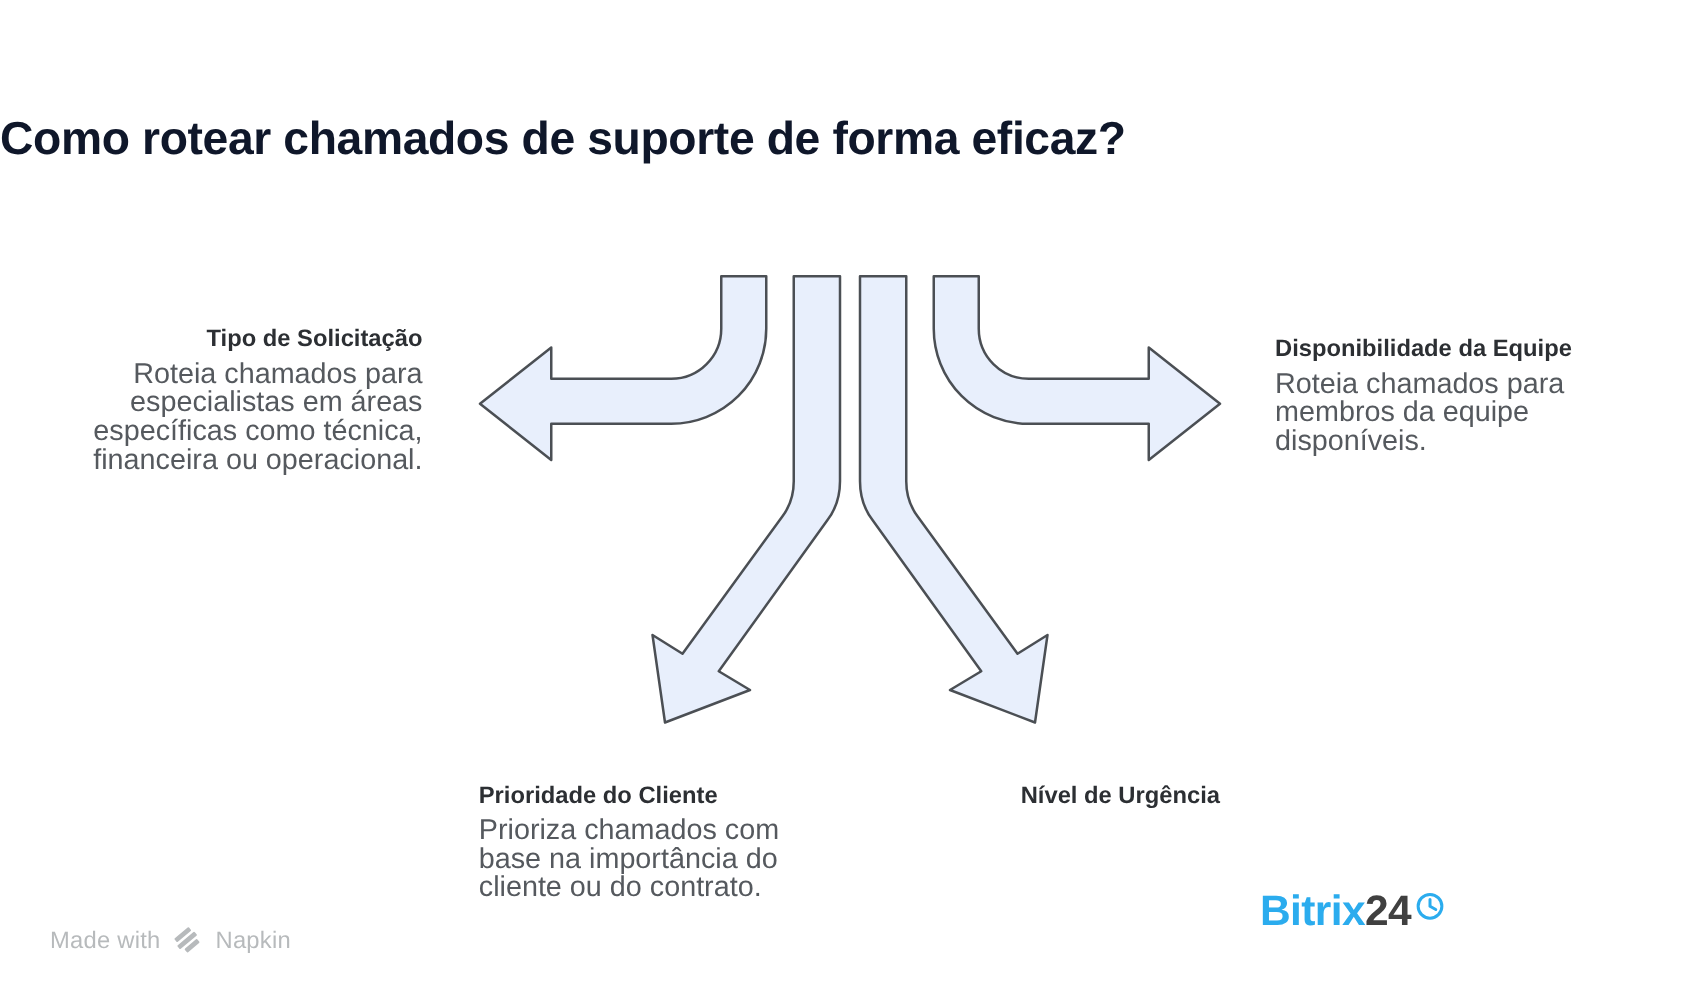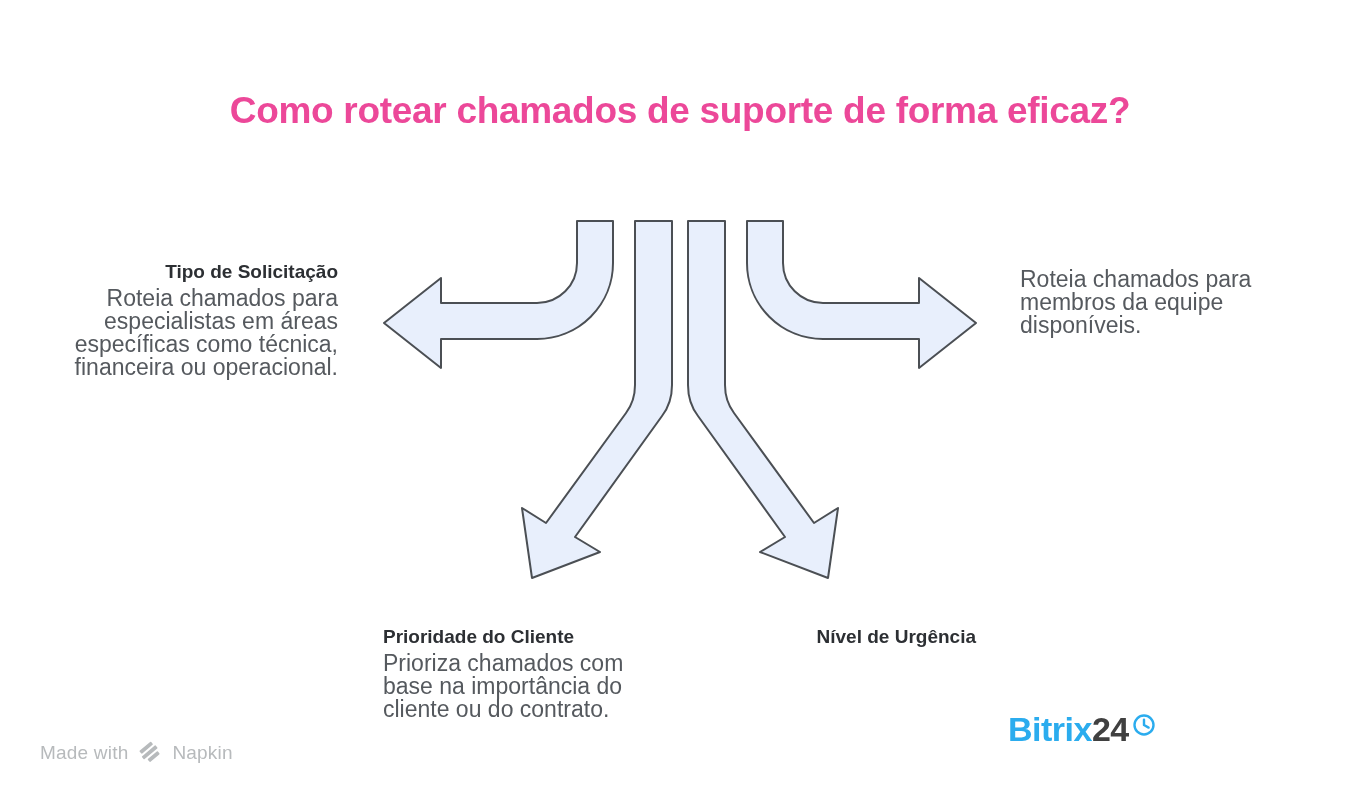--- a/index.html
+++ b/index.html
@@ -12,9 +12,8 @@
   }
   .page-title {
     position:absolute; top:90px; left:0; width:1360px;
-    text-align:center;
     font-size:37px; font-weight:bold;
-    color:#ec4899; letter-spacing:-0.3px;
+    color:#0f172a; letter-spacing:-0.3px;
   }
   .arrows-svg { position:absolute; left:0; top:0; }
   .branch { position:absolute; }

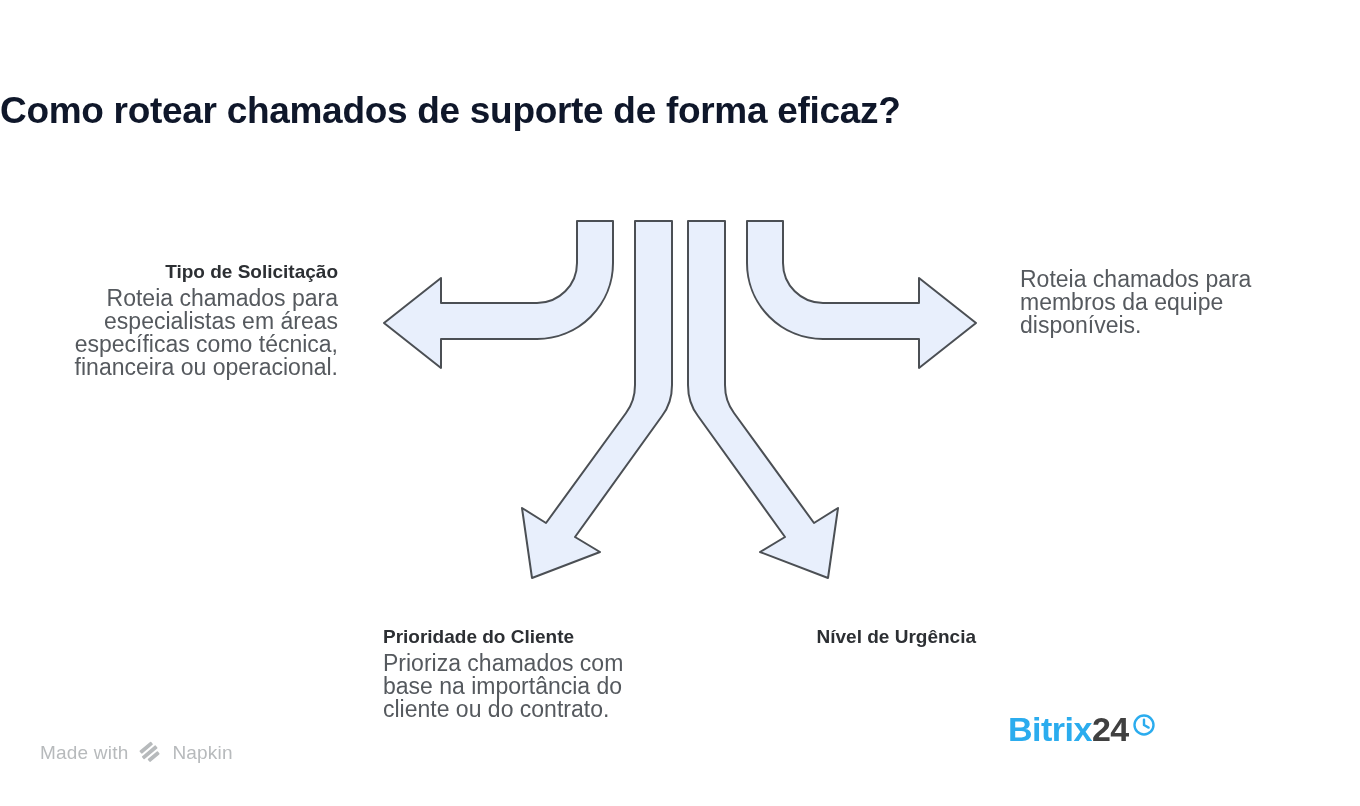--- a/index.html
+++ b/index.html
@@ -72,6 +72,7 @@
 </div>
 
 <div class="branch" id="branch-right">
+  <h3 class="branch-label">Disponibilidade da Equipe</h3>
   <p class="branch-desc">Roteia chamados para
 membros da equipe
 disponíveis.</p>

